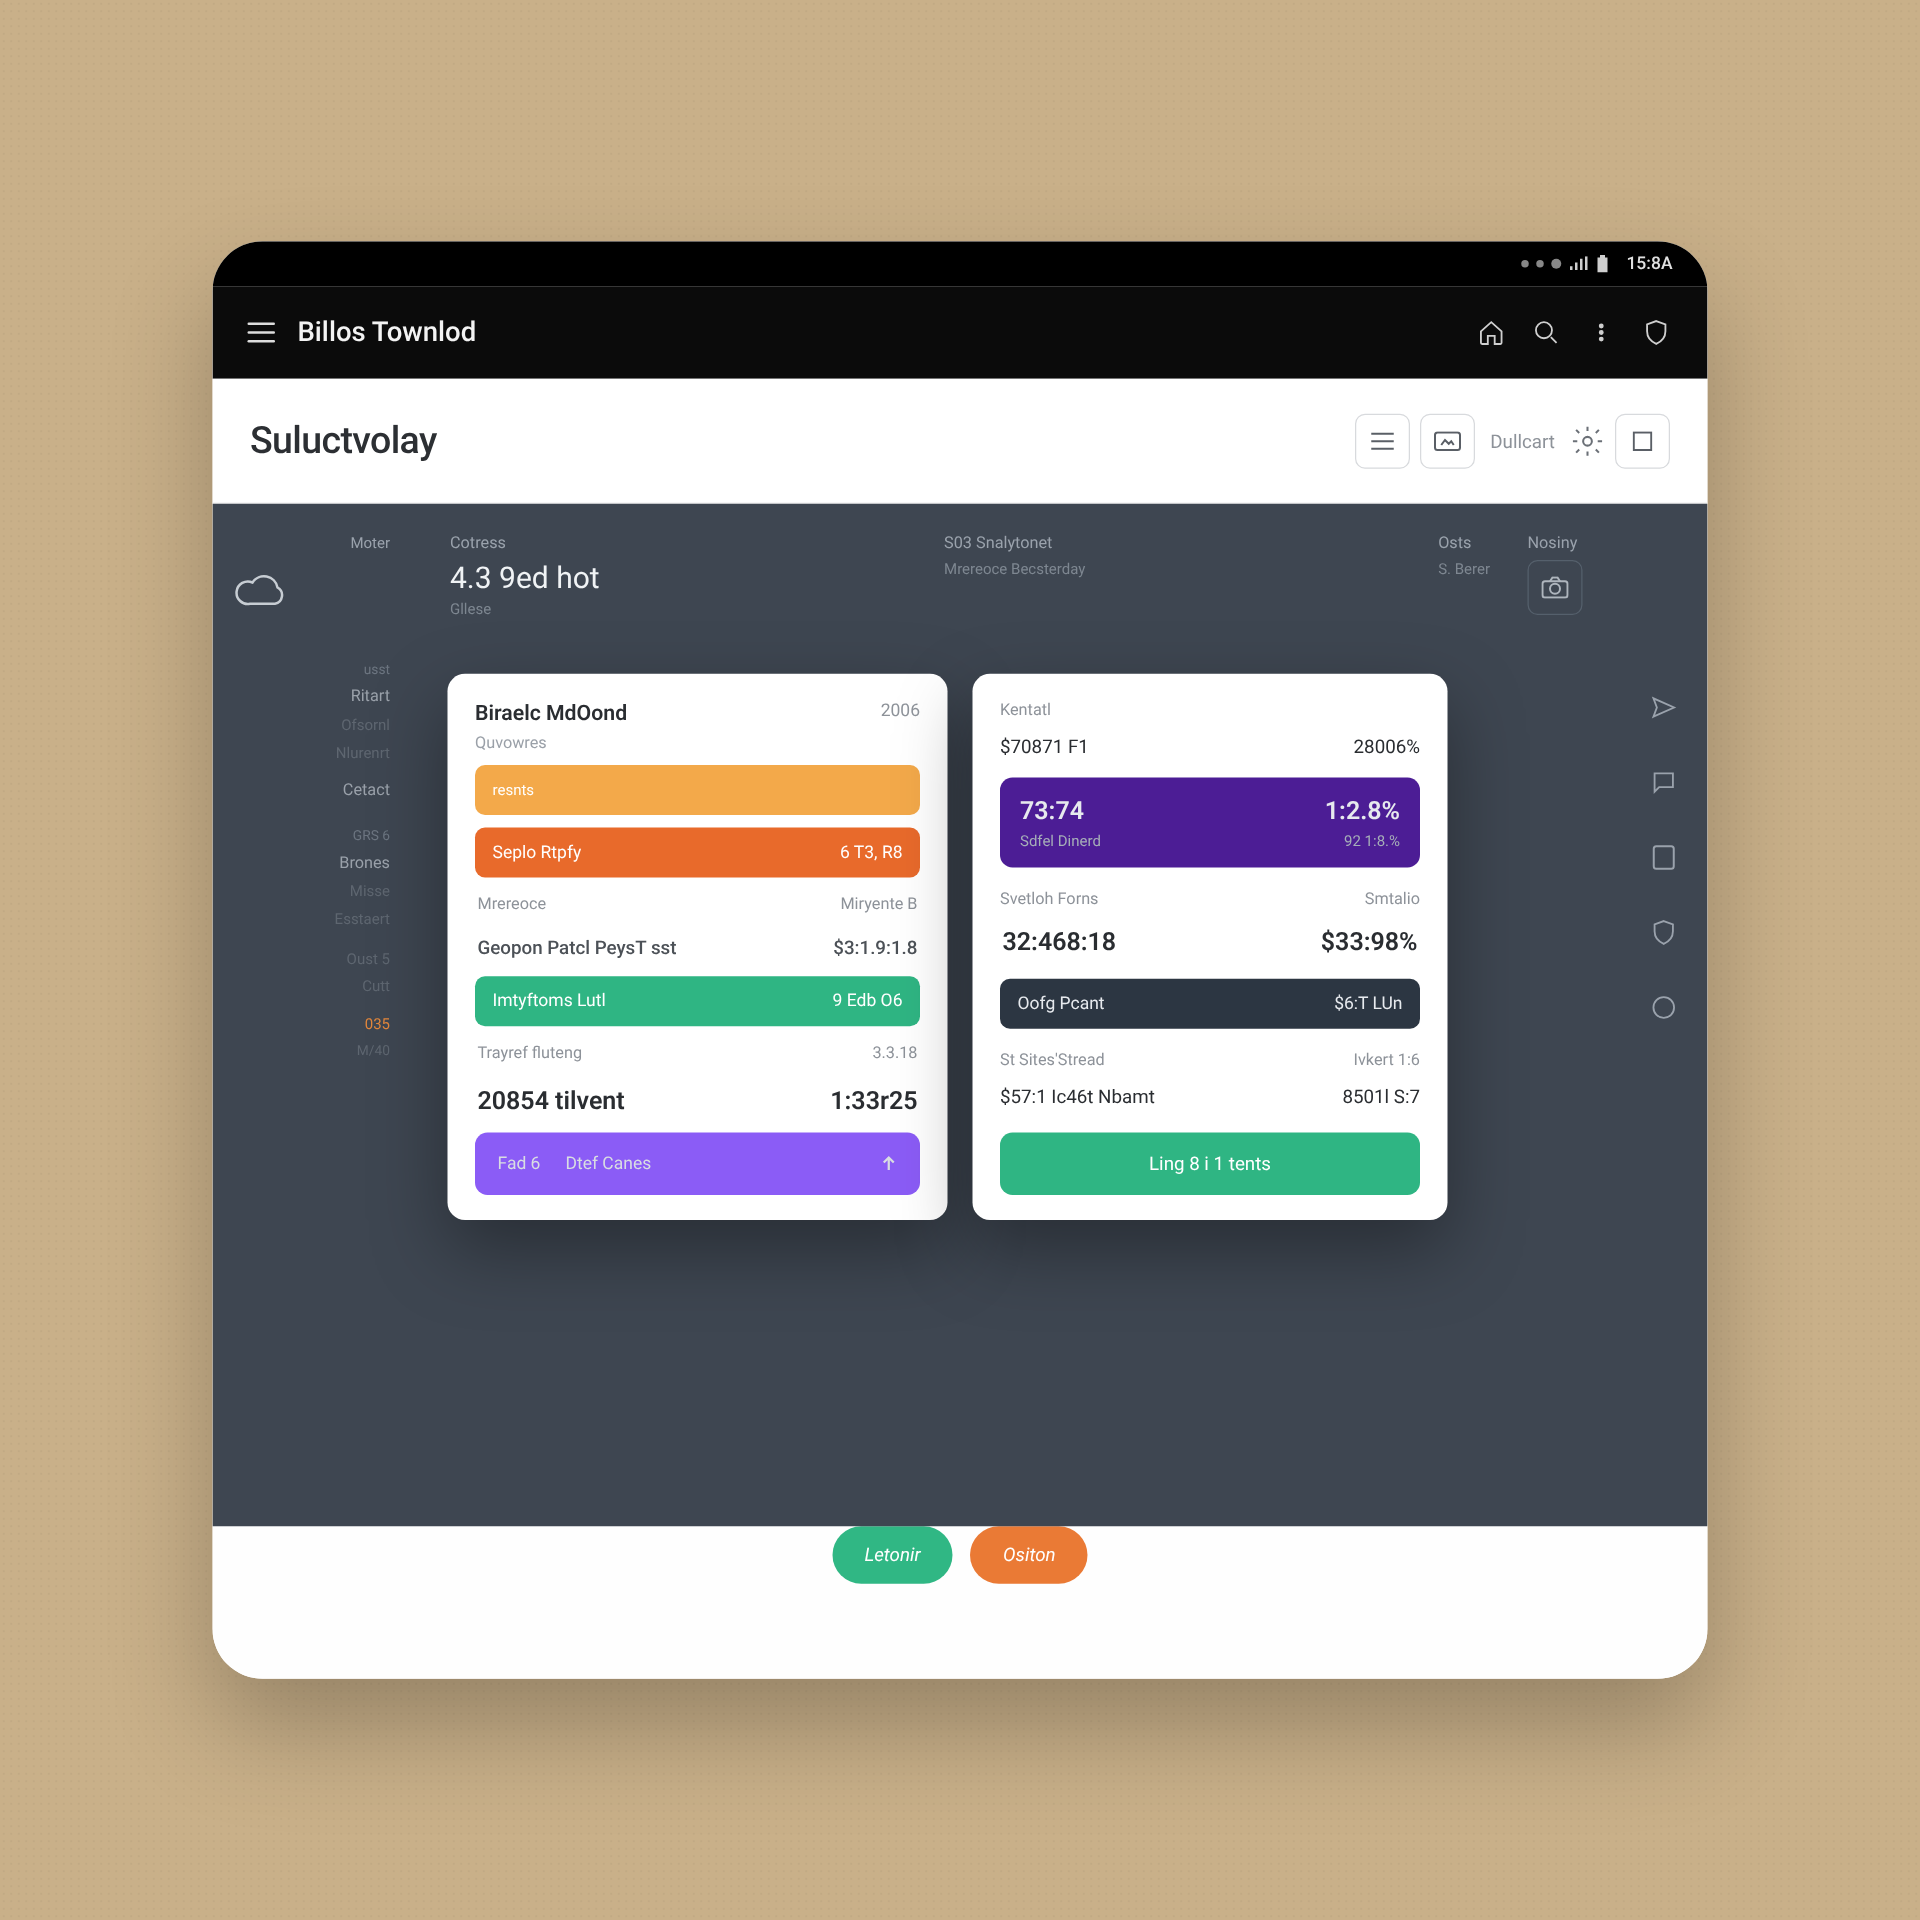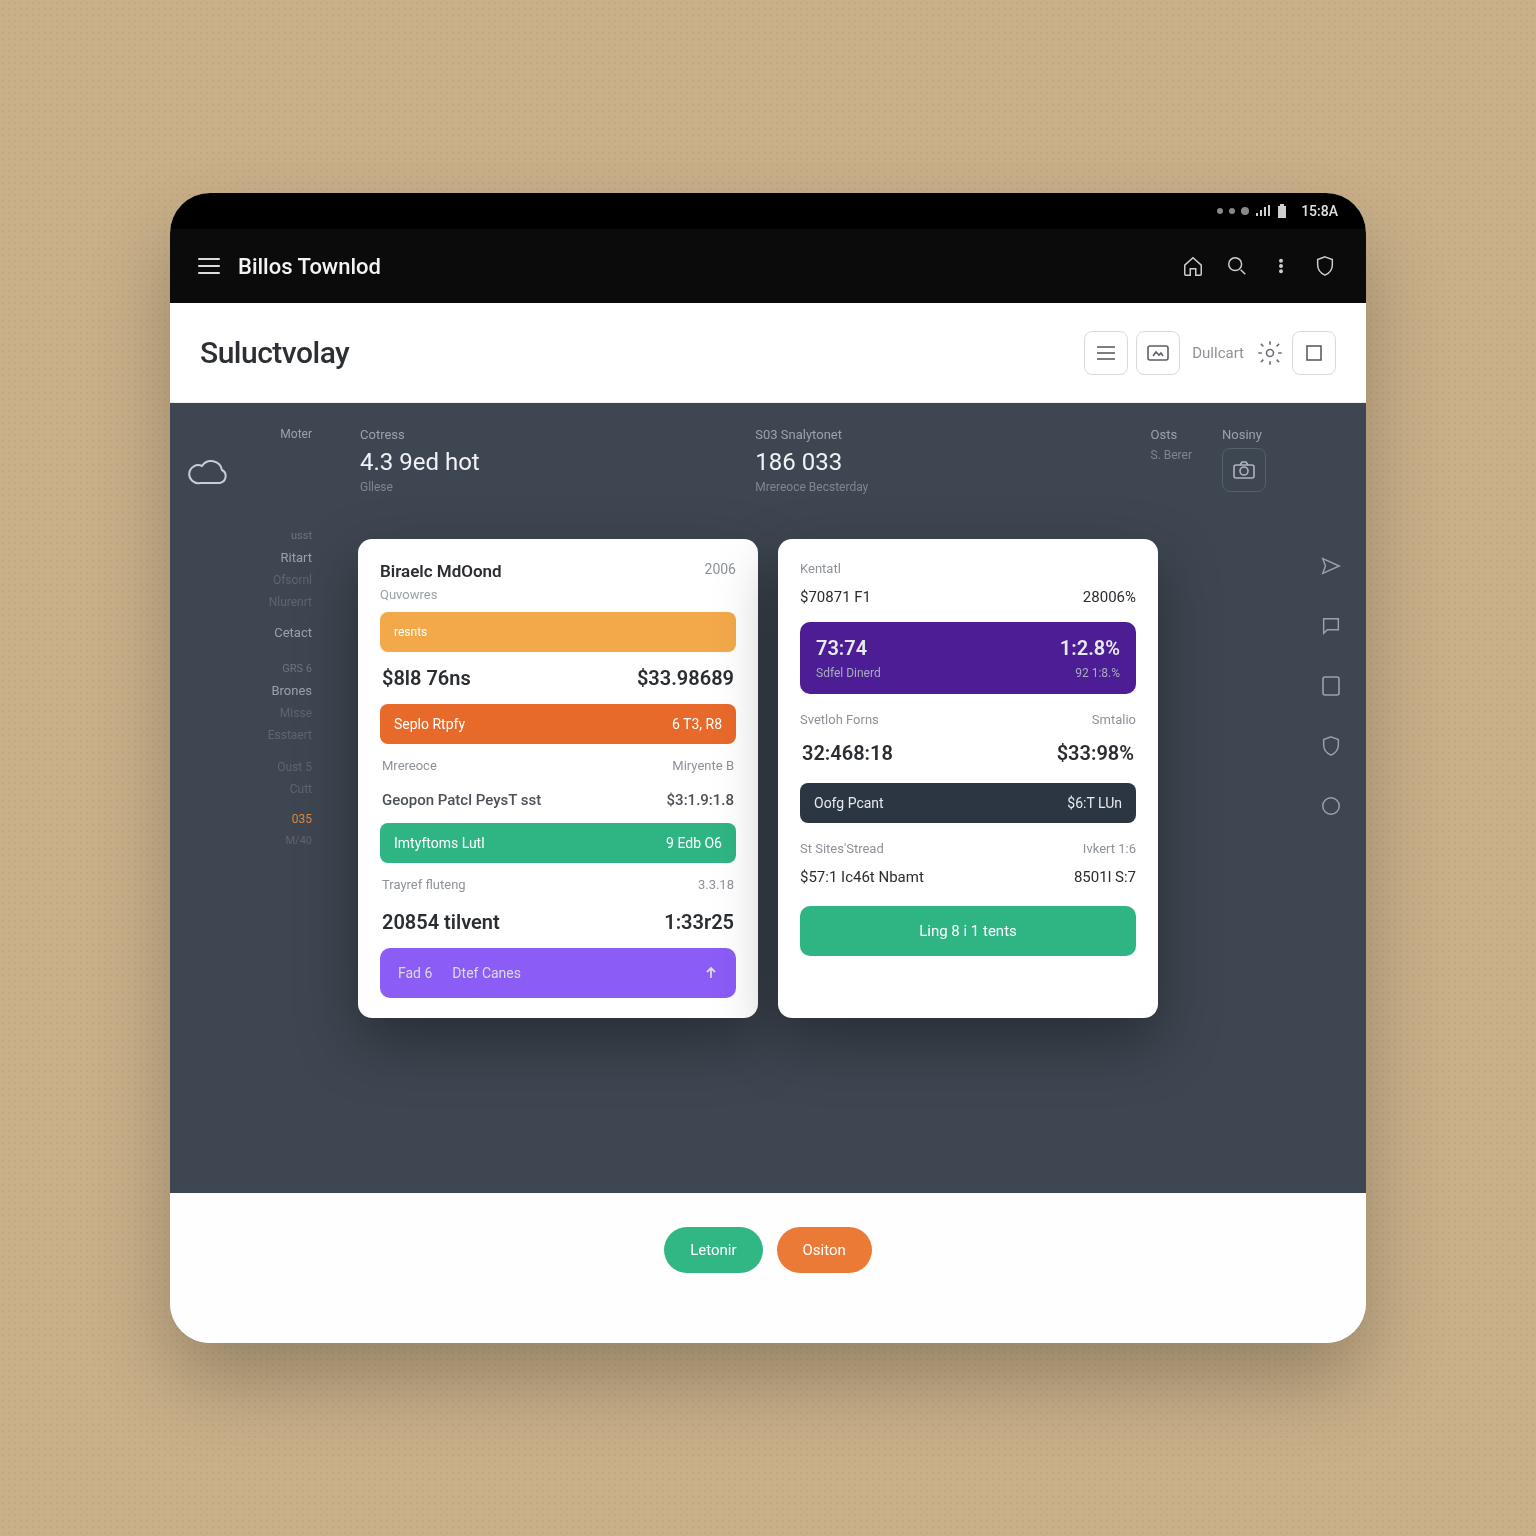--- a/index.html
+++ b/index.html
@@ -270,7 +270,6 @@
       </div>
       <div class="stat-block">
         <div class="tag">S03 Snalytonet</div>
-        <div class="val">186 033</div>
         <div class="sub">Mrereoce Becsterday</div>
       </div>
       <div class="stat-right">

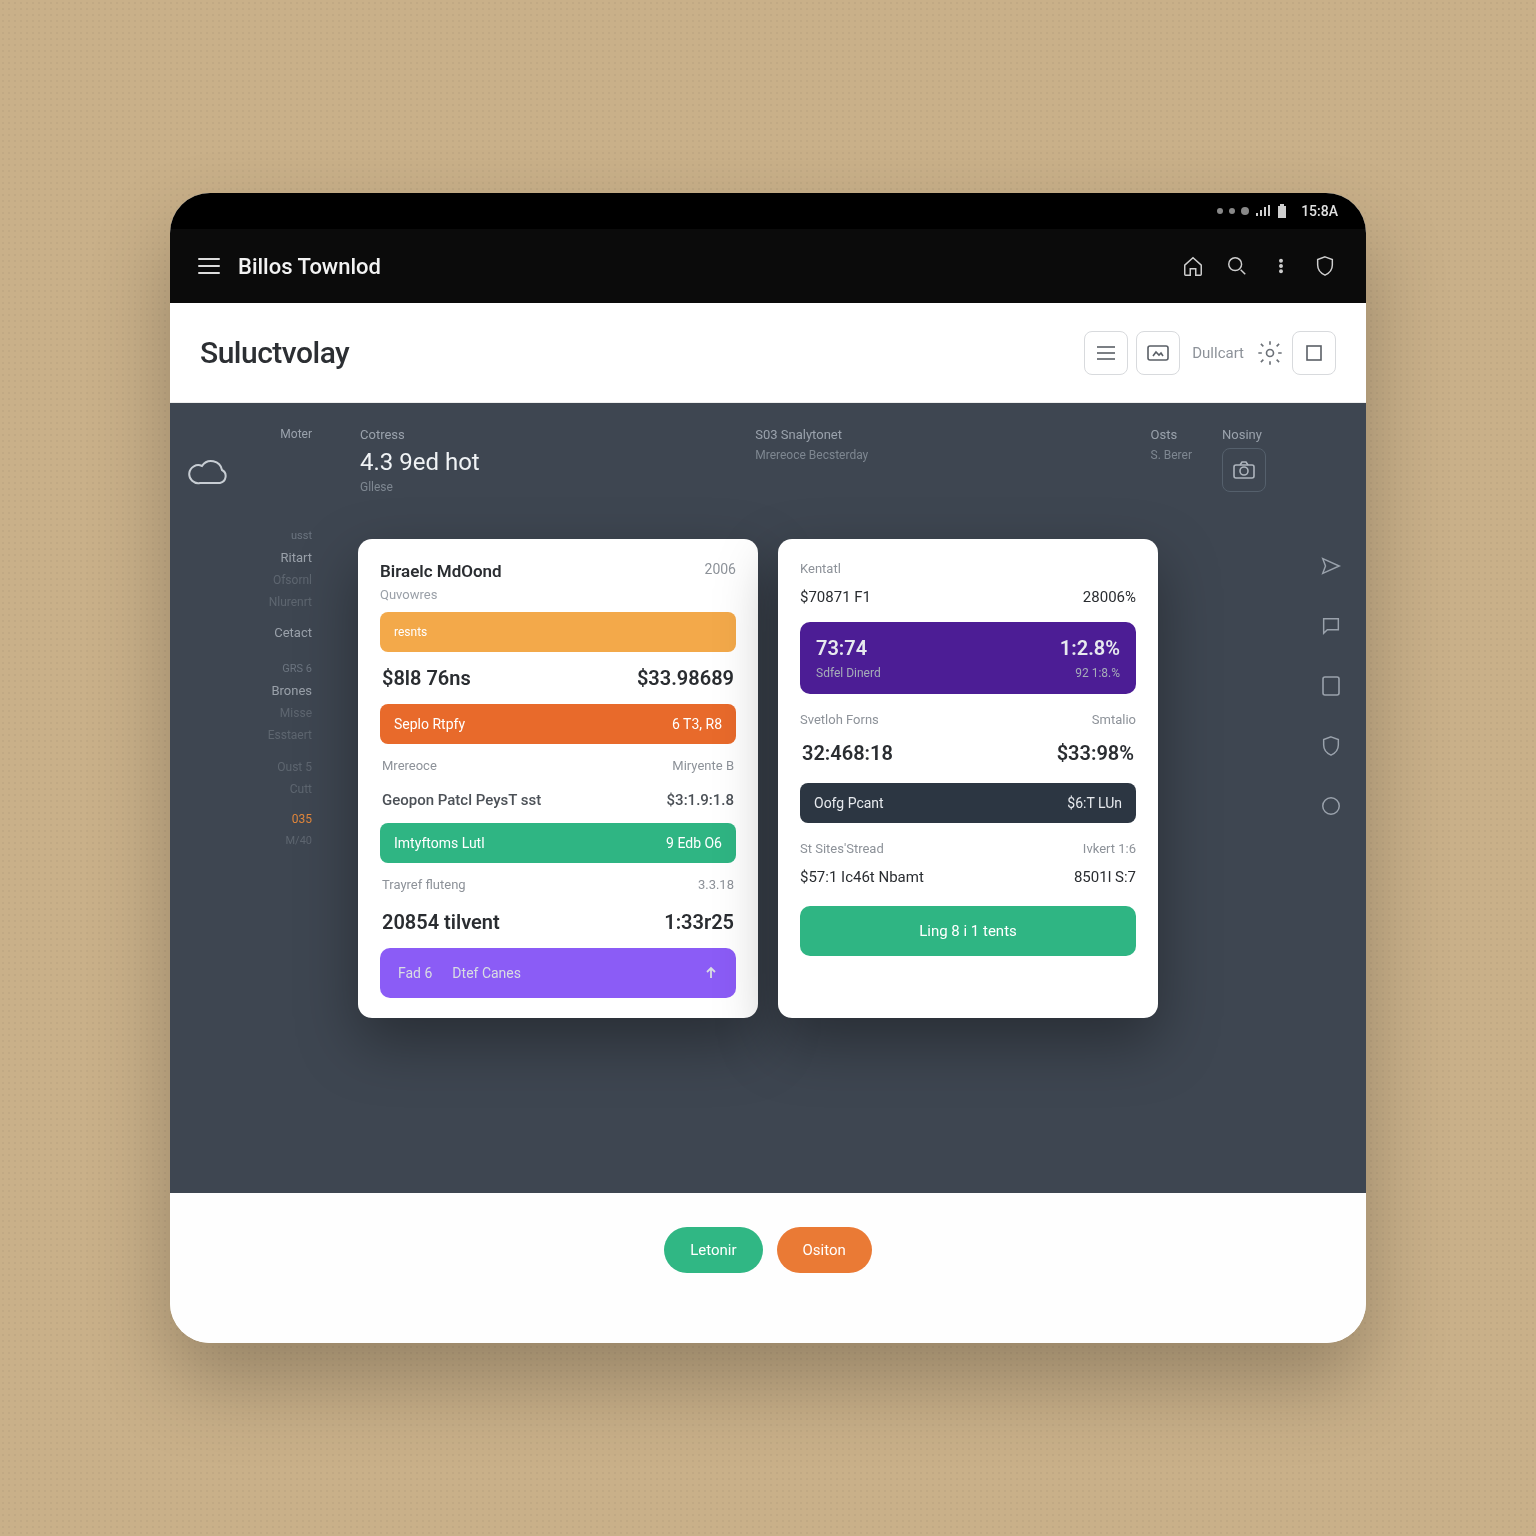--- a/index.html
+++ b/index.html
@@ -329,10 +329,6 @@
         <div class="bar orange-light">
           <span class="lft">resnts</span>
         </div>
-        <div class="row big">
-          <span class="lft">$8l8 76ns</span>
-          <span class="rgt">$33.98689</span>
-        </div>
         <div class="bar orange">
           <span>Seplo Rtpfy</span>
           <span>6 T3,   R8</span>

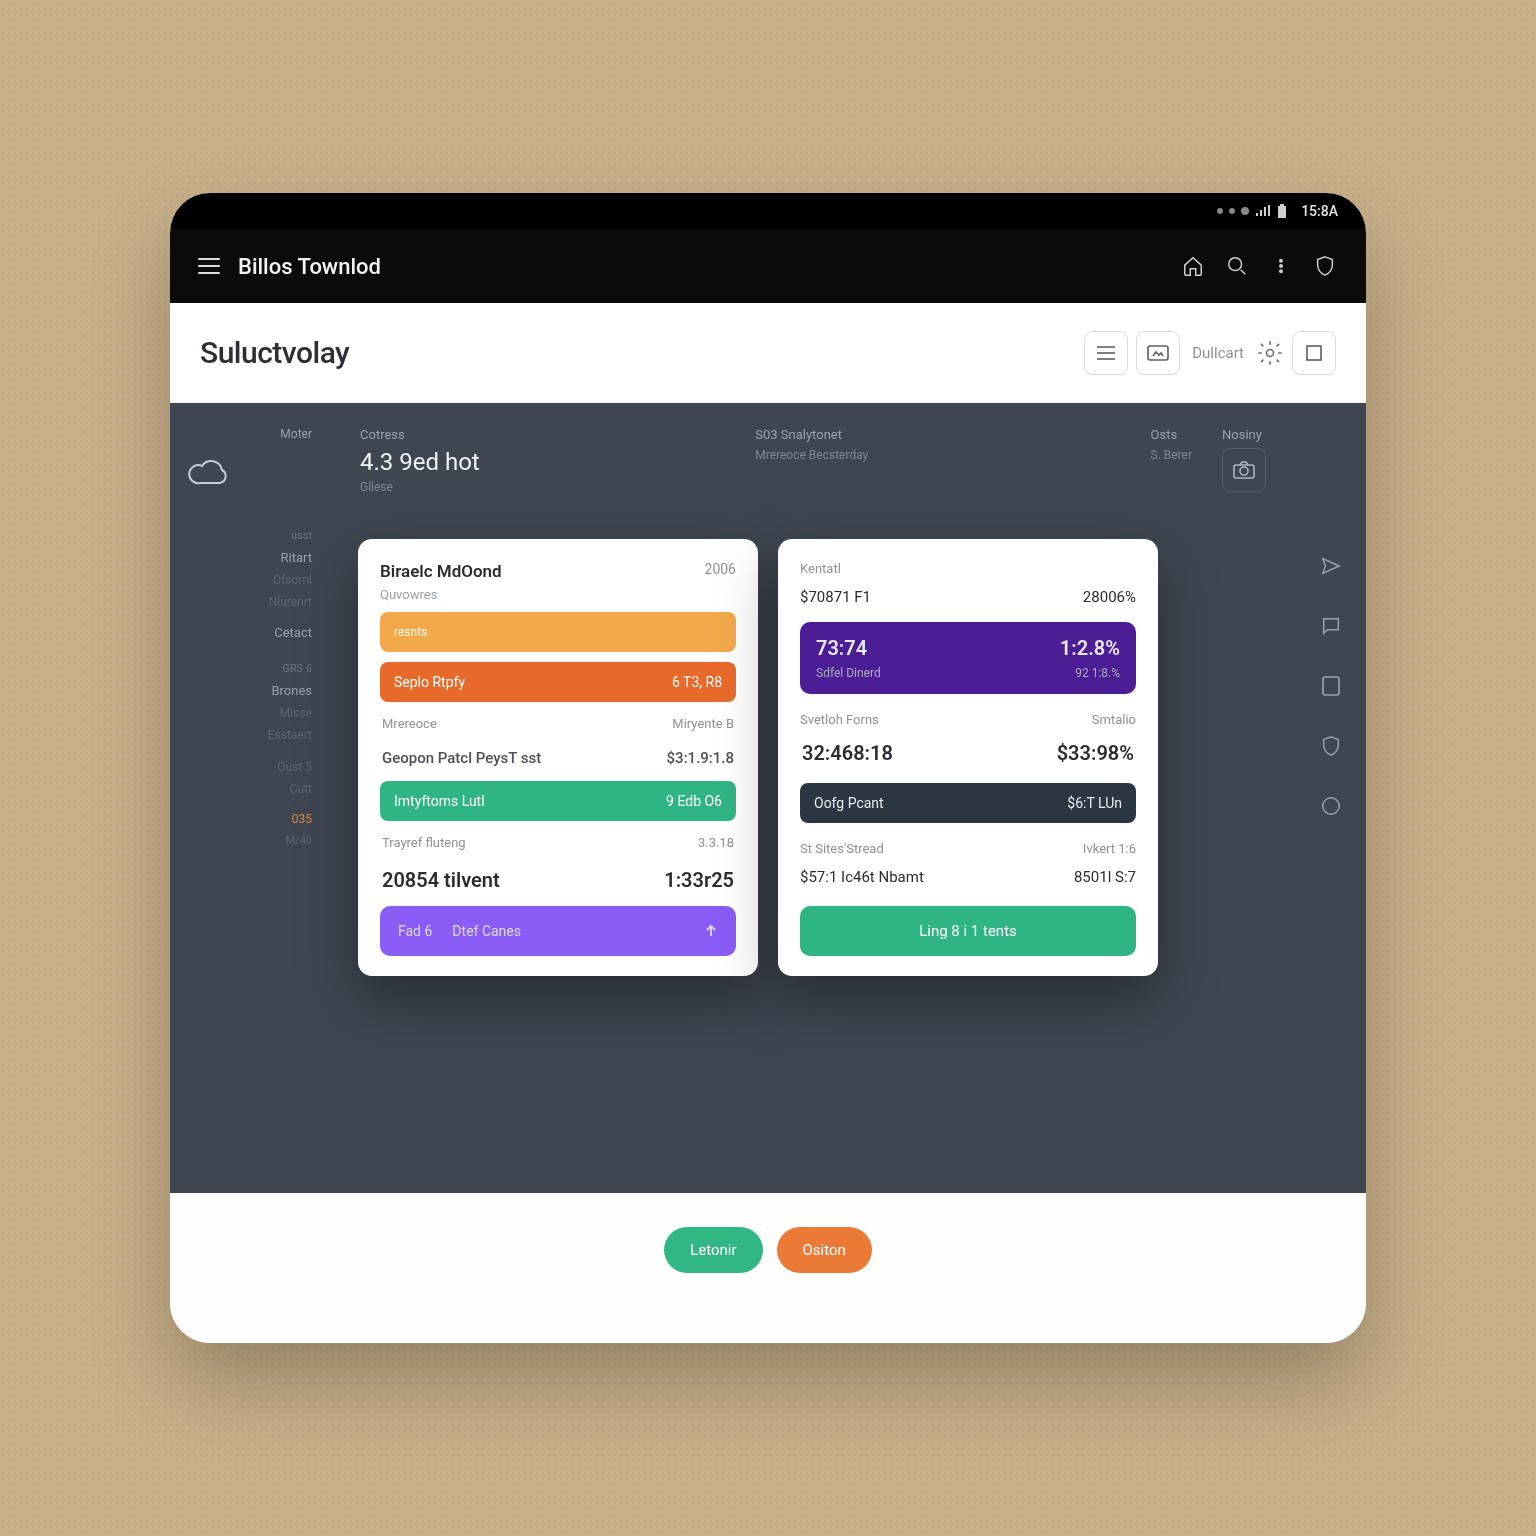--- a/index.html
+++ b/index.html
@@ -143,8 +143,8 @@
   }
   
   .bottom-area {
-    height:150px; background:#fefefe; display:flex; align-items:flex-start; justify-content:center;
-    padding-top:34px; gap:14px;
+    height:122px; background:#fefefe; display:flex; align-items:flex-start; justify-content:center;
+    gap:14px;font-style:italic;
   }
   .pill {
     height:46px; padding:0 26px; border-radius:23px; color:#fff; font-size:15px;

